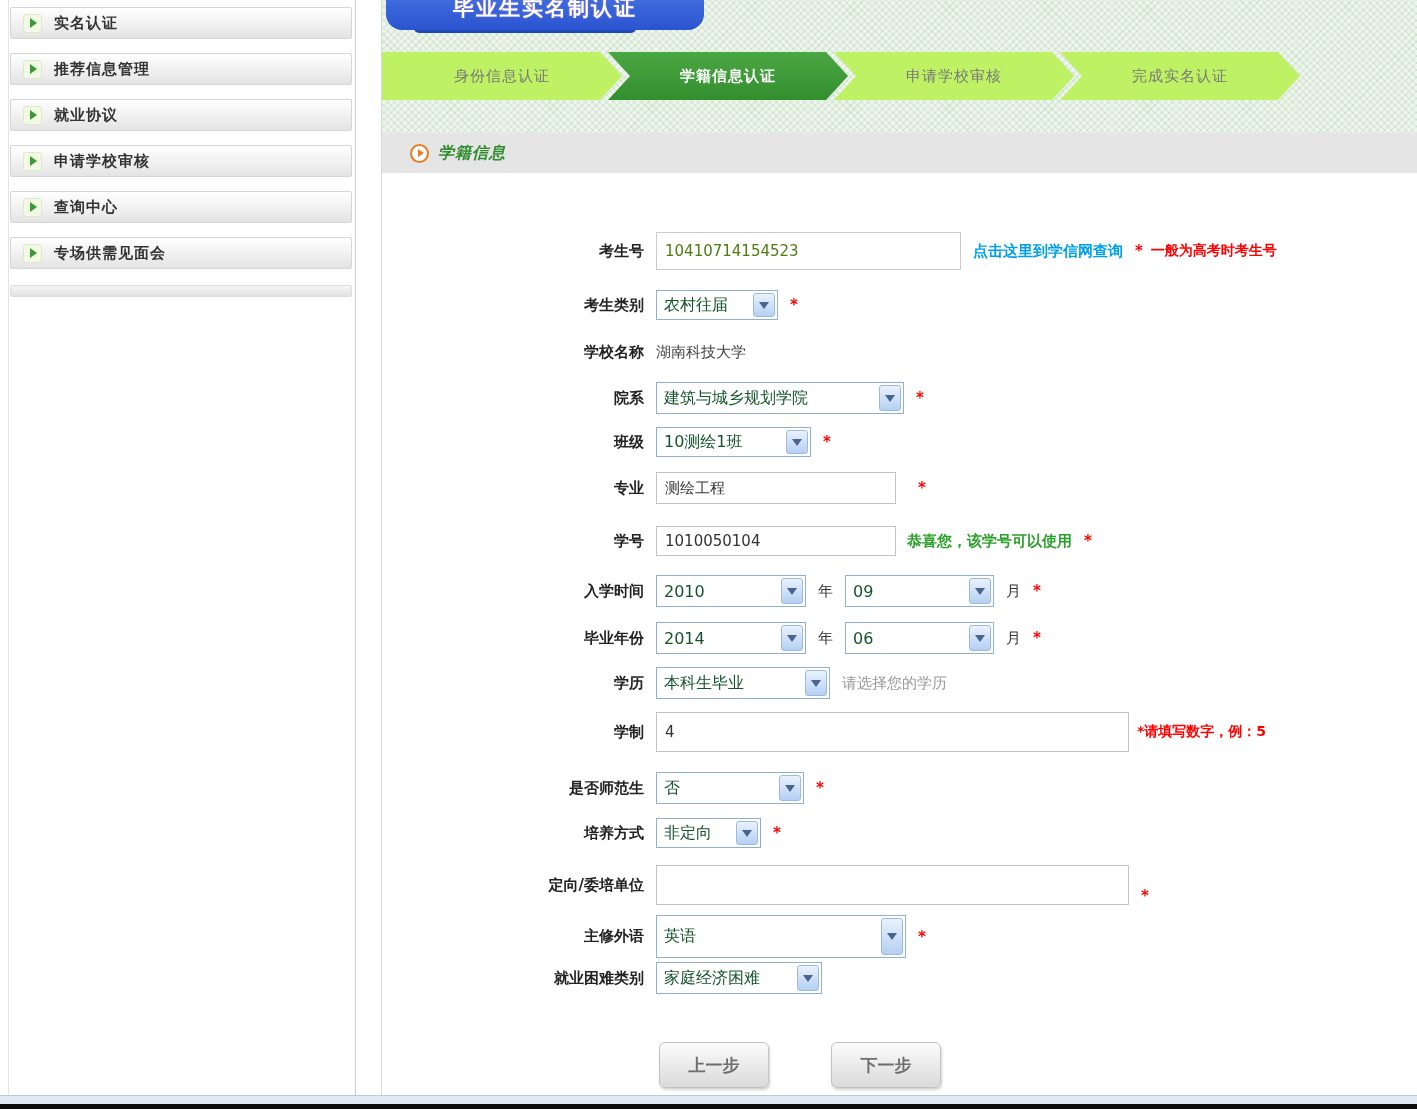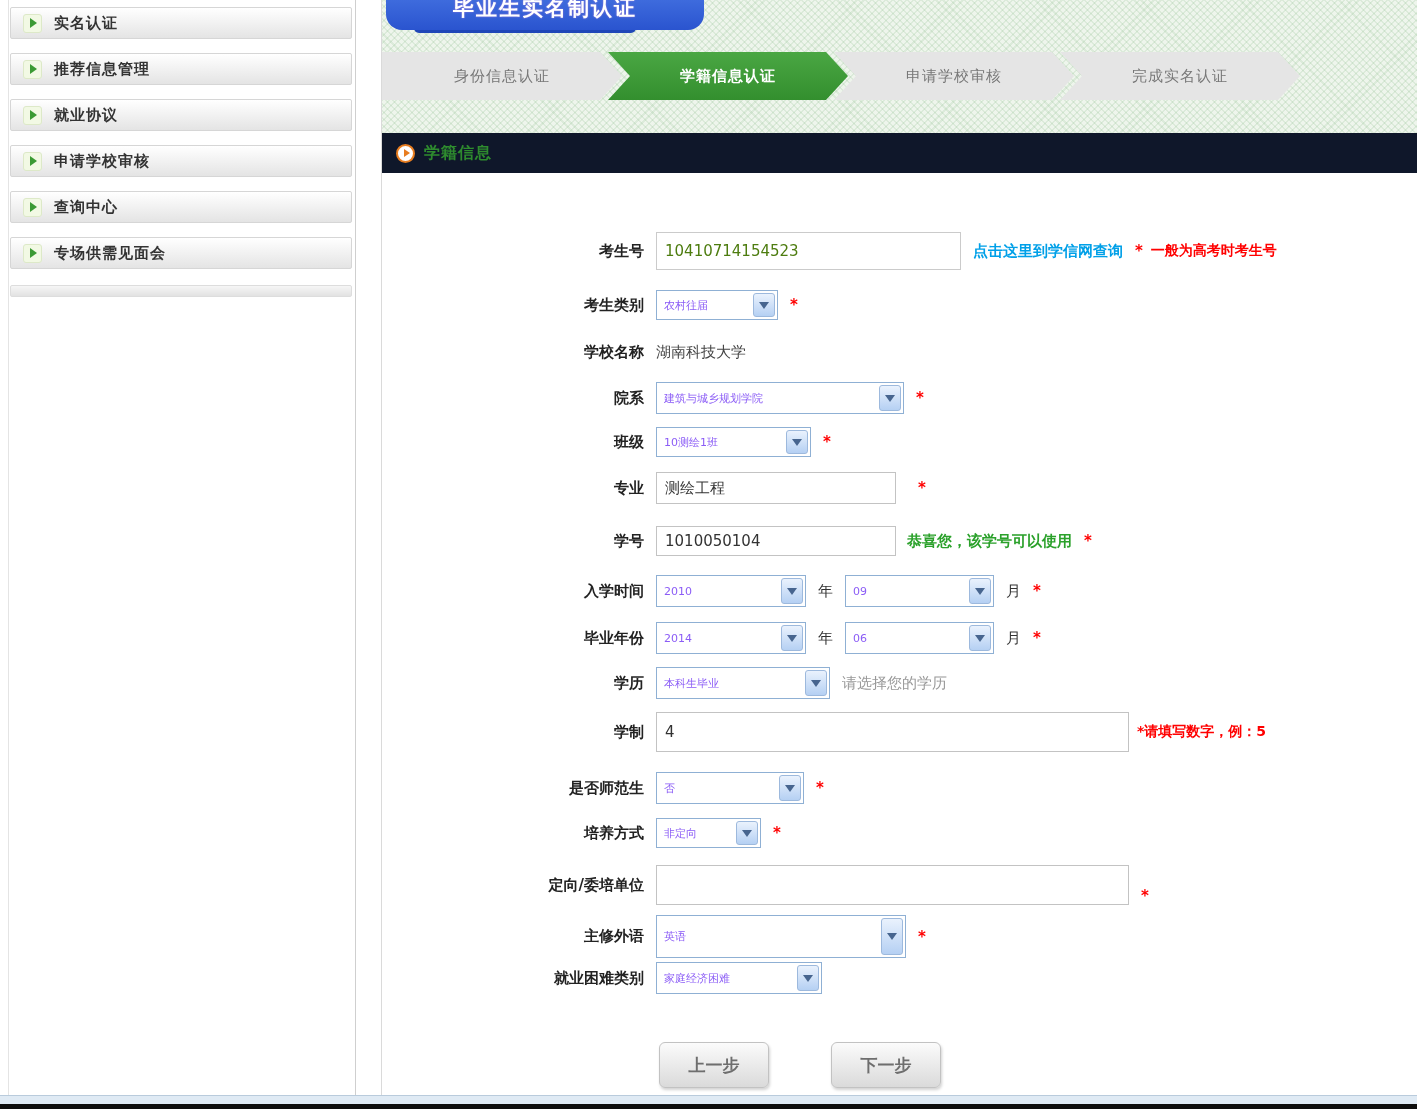--- a/index.html
+++ b/index.html
@@ -39,7 +39,7 @@
   
   .steps{position:absolute;left:0;top:52px;height:48px;display:flex;z-index:1;}
   .step{width:240px;height:48px;display:flex;align-items:center;justify-content:center;
-        background:#e5e5e5;color:#777;font-size:15px;letter-spacing:1px;flex:none;
+        background:#bef264;color:#777;font-size:15px;letter-spacing:1px;flex:none;
         clip-path:polygon(0 0,calc(100% - 22px) 0,100% 50%,calc(100% - 22px) 100%,0 100%,22px 50%);
         margin-left:-14px;}
   .step.first{clip-path:polygon(0 0,calc(100% - 22px) 0,100% 50%,calc(100% - 22px) 100%,0 100%);margin-left:0;}

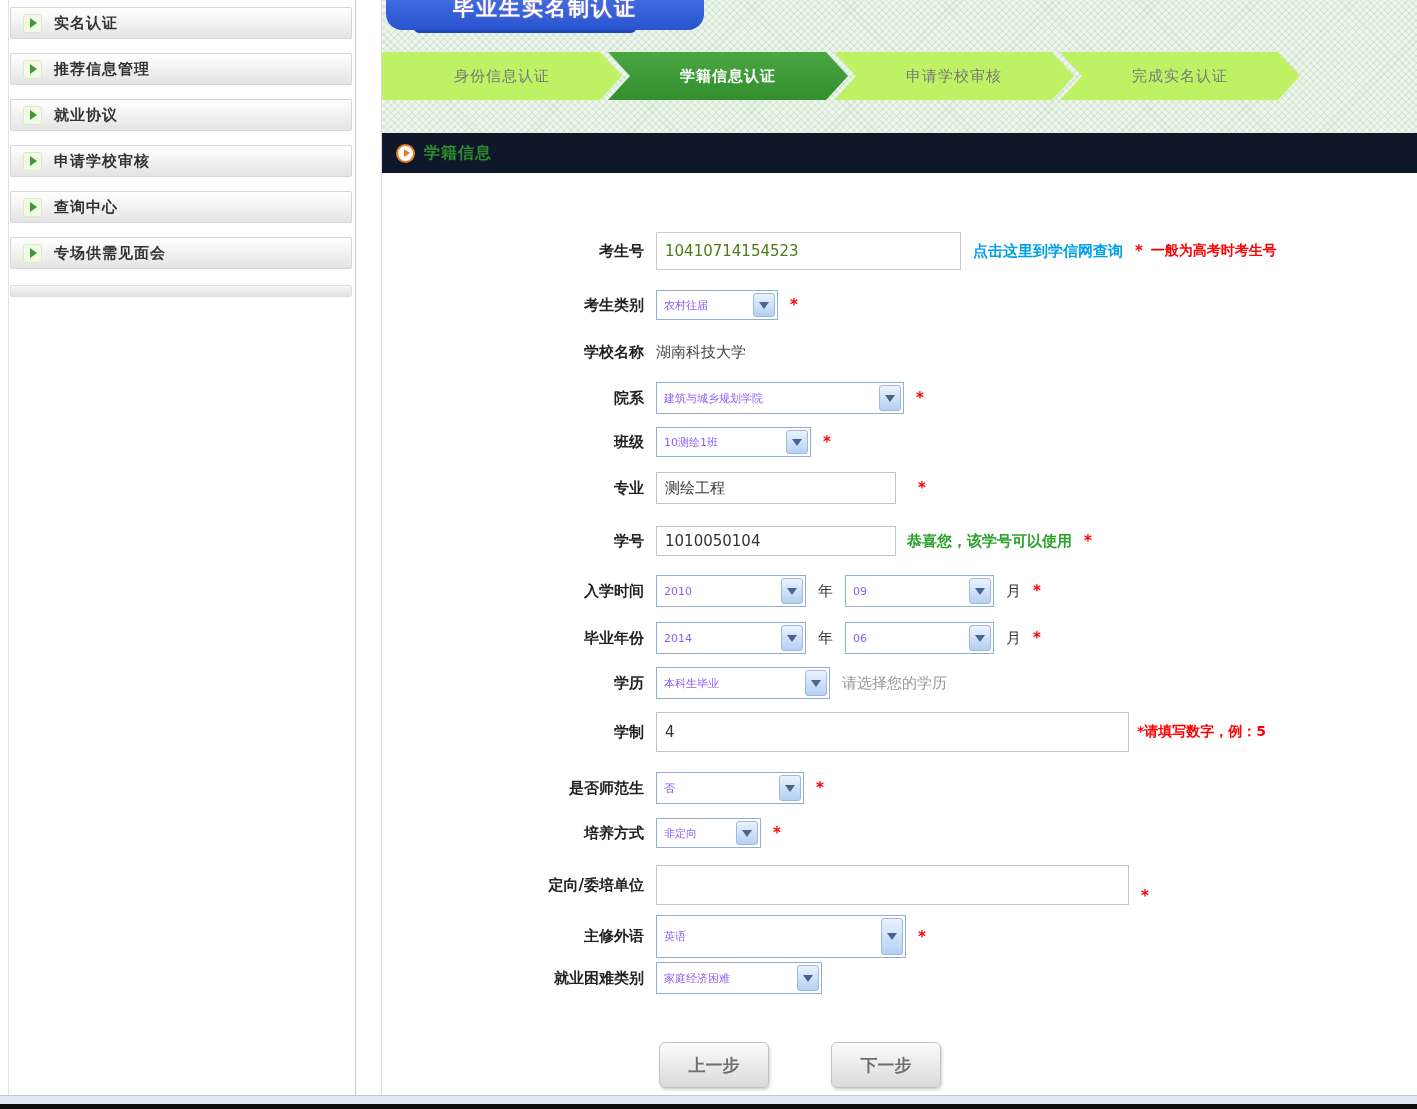--- a/index.html
+++ b/index.html
@@ -46,8 +46,8 @@
   .step.active{background:linear-gradient(#4aa743,#338f2e);color:#fff;font-weight:bold;}
 
   
-  .sec-bar{position:absolute;left:0;right:0;top:133px;height:40px;background:#0f172a;
-           display:flex;align-items:center;padding-left:14px;box-sizing:border-box;}
+  .sec-bar{position:absolute;left:0;right:0;top:133px;height:40px;background:#e5e5e5;
+           display:flex;align-items:center;padding-left:28px;box-sizing:border-box;font-style:italic;}
   .sec-icon{width:19px;height:19px;border-radius:50%;background:#fff;border:2px solid #e87d20;
             display:flex;align-items:center;justify-content:center;box-sizing:border-box;}
   .sec-icon .tri{width:0;height:0;border-top:4px solid transparent;border-bottom:4px solid transparent;

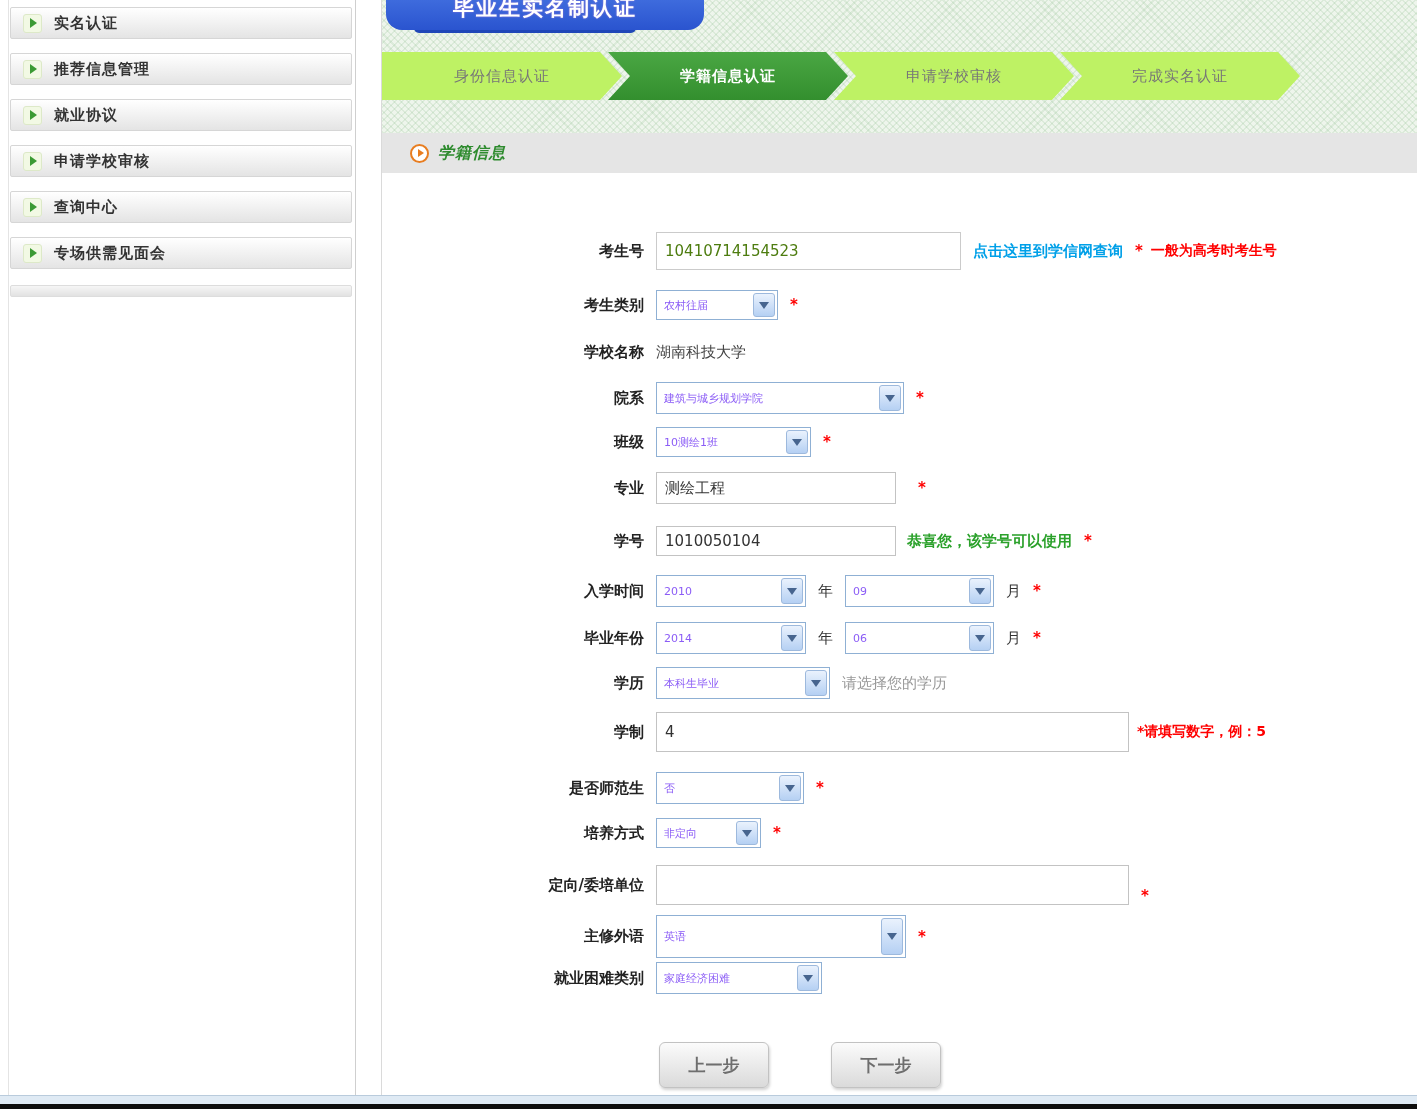--- a/index.html
+++ b/index.html
@@ -64,7 +64,7 @@
   .txt-input.gray{color:#4d7c0f;border-color:#cbcbcb;}
   .sel{box-sizing:border-box;border:1px solid #8fb0d4;background:#fff;display:flex;align-items:center;
        justify-content:space-between;padding-left:7px;cursor:pointer;}
-  .sel .sel-text{font-size:11px;color:#8b5cf6;white-space:nowrap;overflow:hidden;}
+  .sel .sel-text{font-size:16px;color:#14532d;white-space:nowrap;overflow:hidden;}
   .sel .sel-btn{width:22px;align-self:stretch;margin:2px;border-radius:3px;flex:none;
                 background:linear-gradient(#eaf2fd,#b5d0f3);border:1px solid #9db9dd;
                 display:flex;align-items:center;justify-content:center;box-sizing:border-box;}

